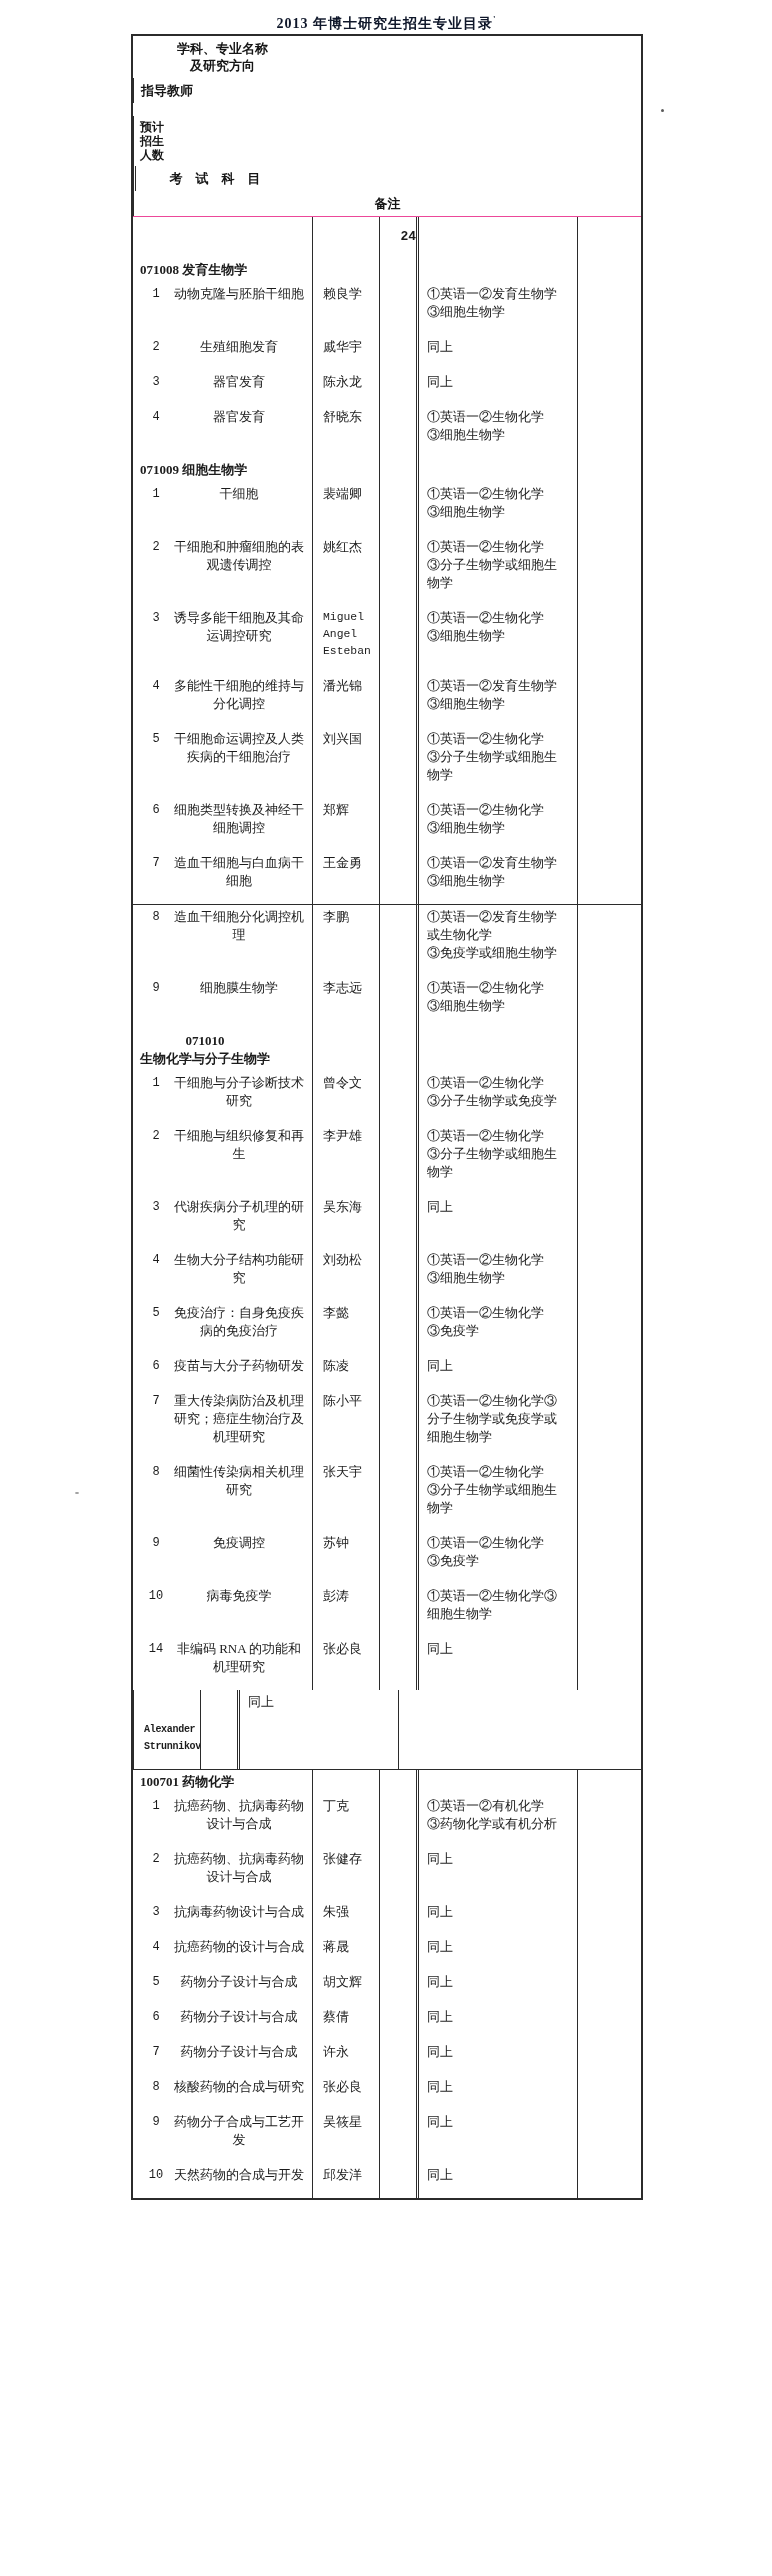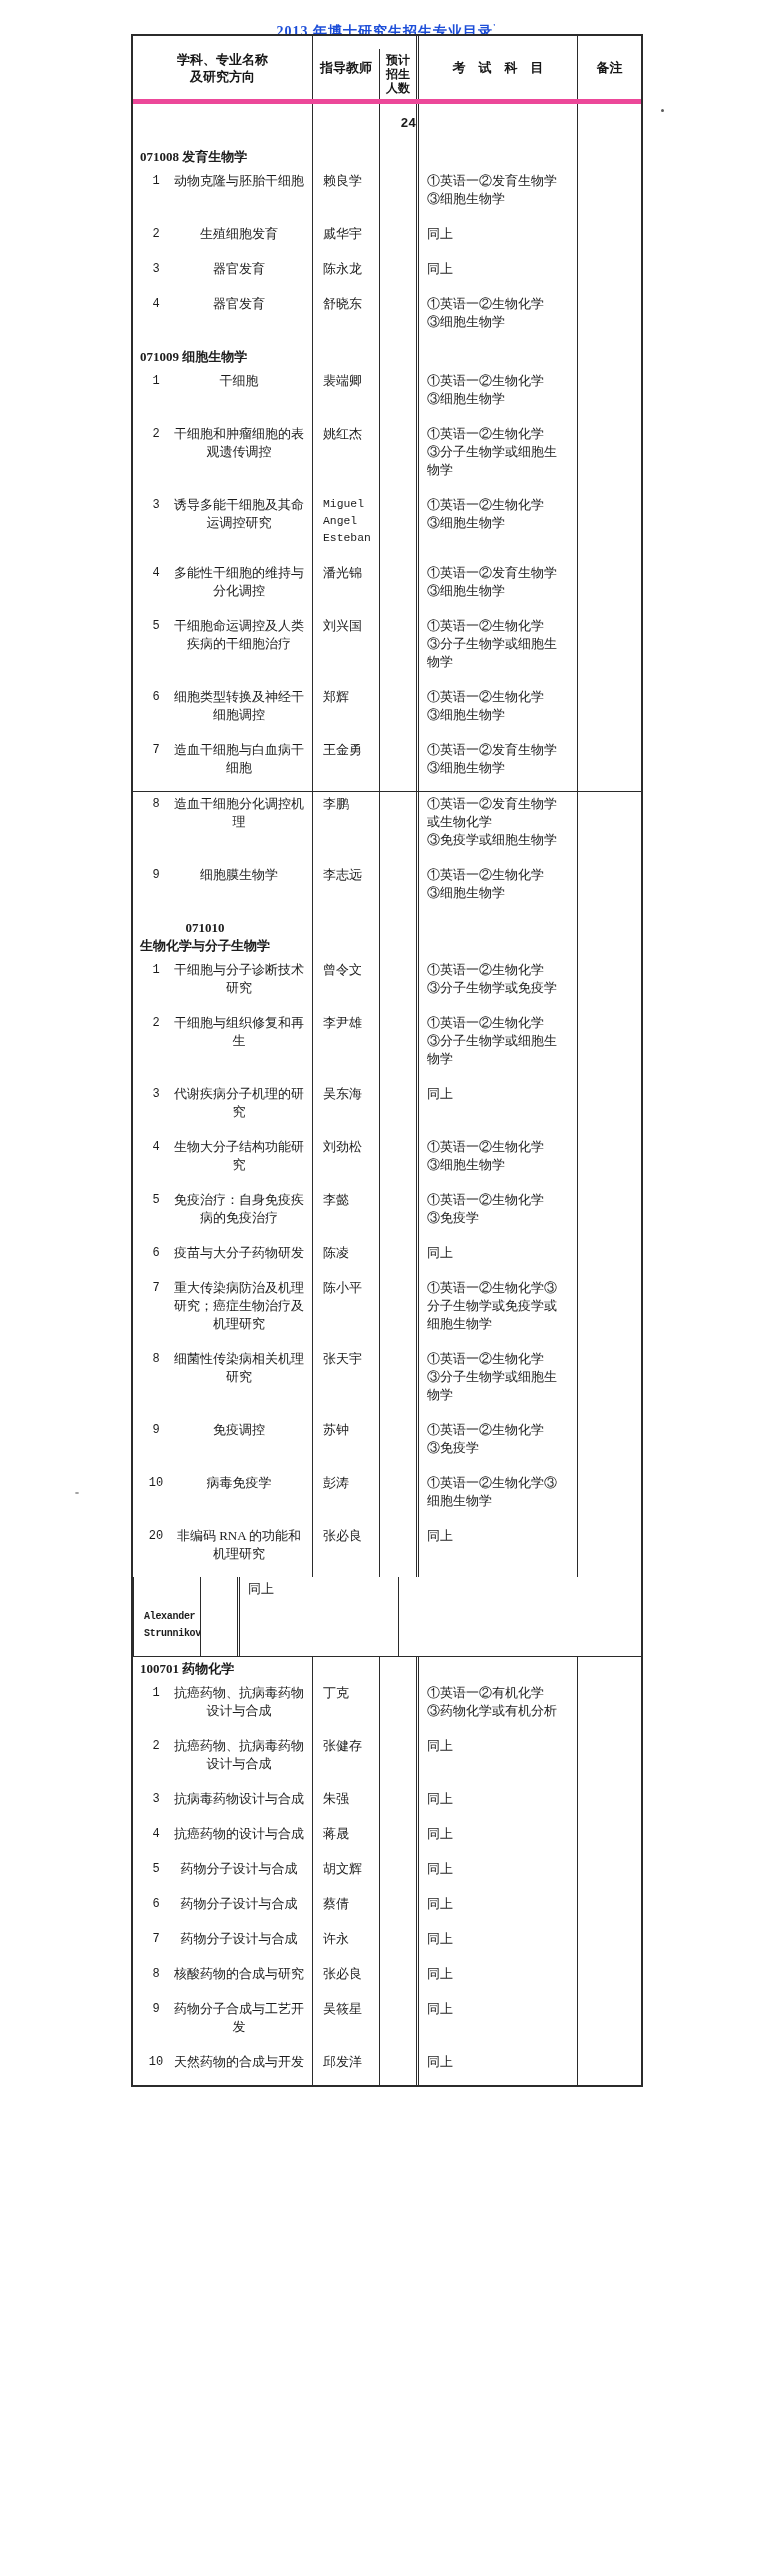--- a/index.html
+++ b/index.html
@@ -16,13 +16,13 @@
   }
   .title{
     position:absolute;
-    top:18px; left:0;
+    top:10px; left:0;
     width:100%;
     text-align:center;
     font-weight:bold;
     font-size:14px;
     letter-spacing:1px;
-    color:#1d4ed8;
+    color:#0f172a;
   }
   .title sup{font-size:9px;}
 

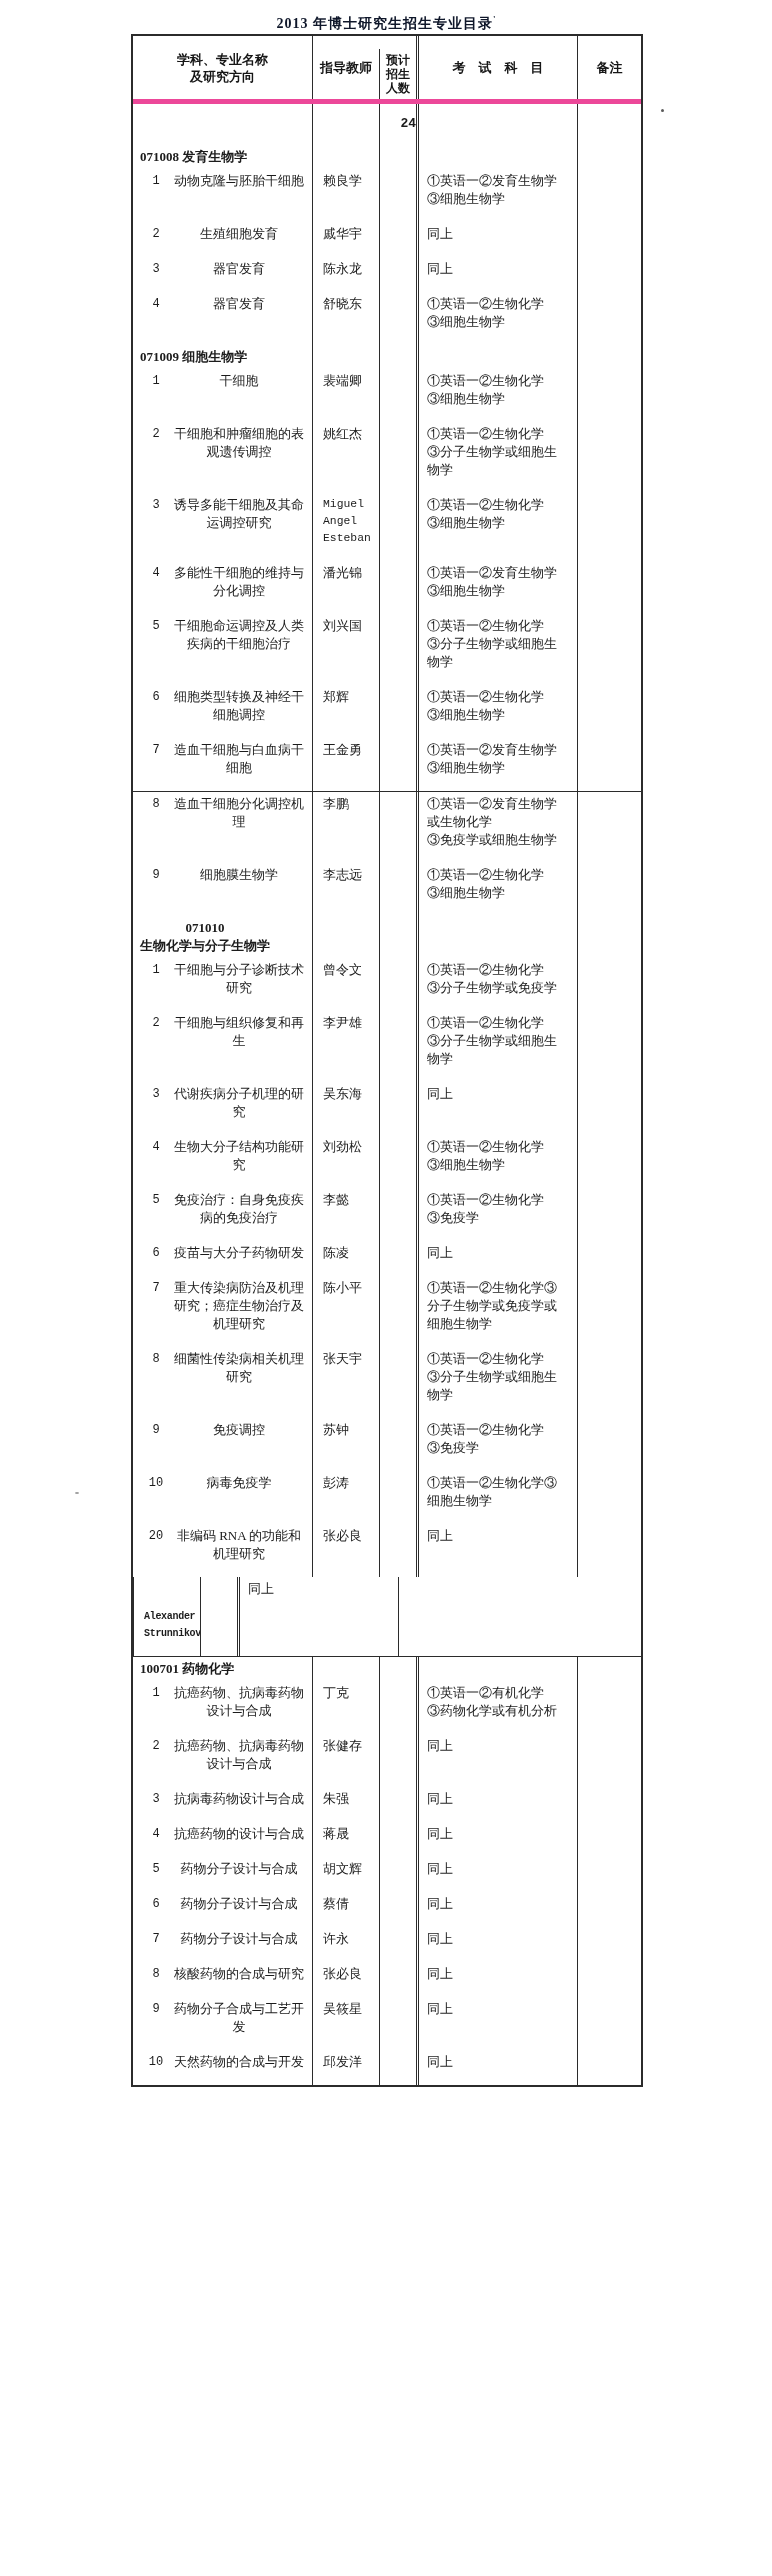--- a/index.html
+++ b/index.html
@@ -35,7 +35,7 @@
     background:#fff;
   }
   
-  .hrow{display:flex;border-bottom:5px solid #ec4899;min-height:52px;}
+  .hrow{display:flex;border-bottom:1px solid #ec4899;min-height:52px;flex-direction:column;}
   .hc{
     box-sizing:border-box;
     display:flex;flex-direction:column;justify-content:center;align-items:center;

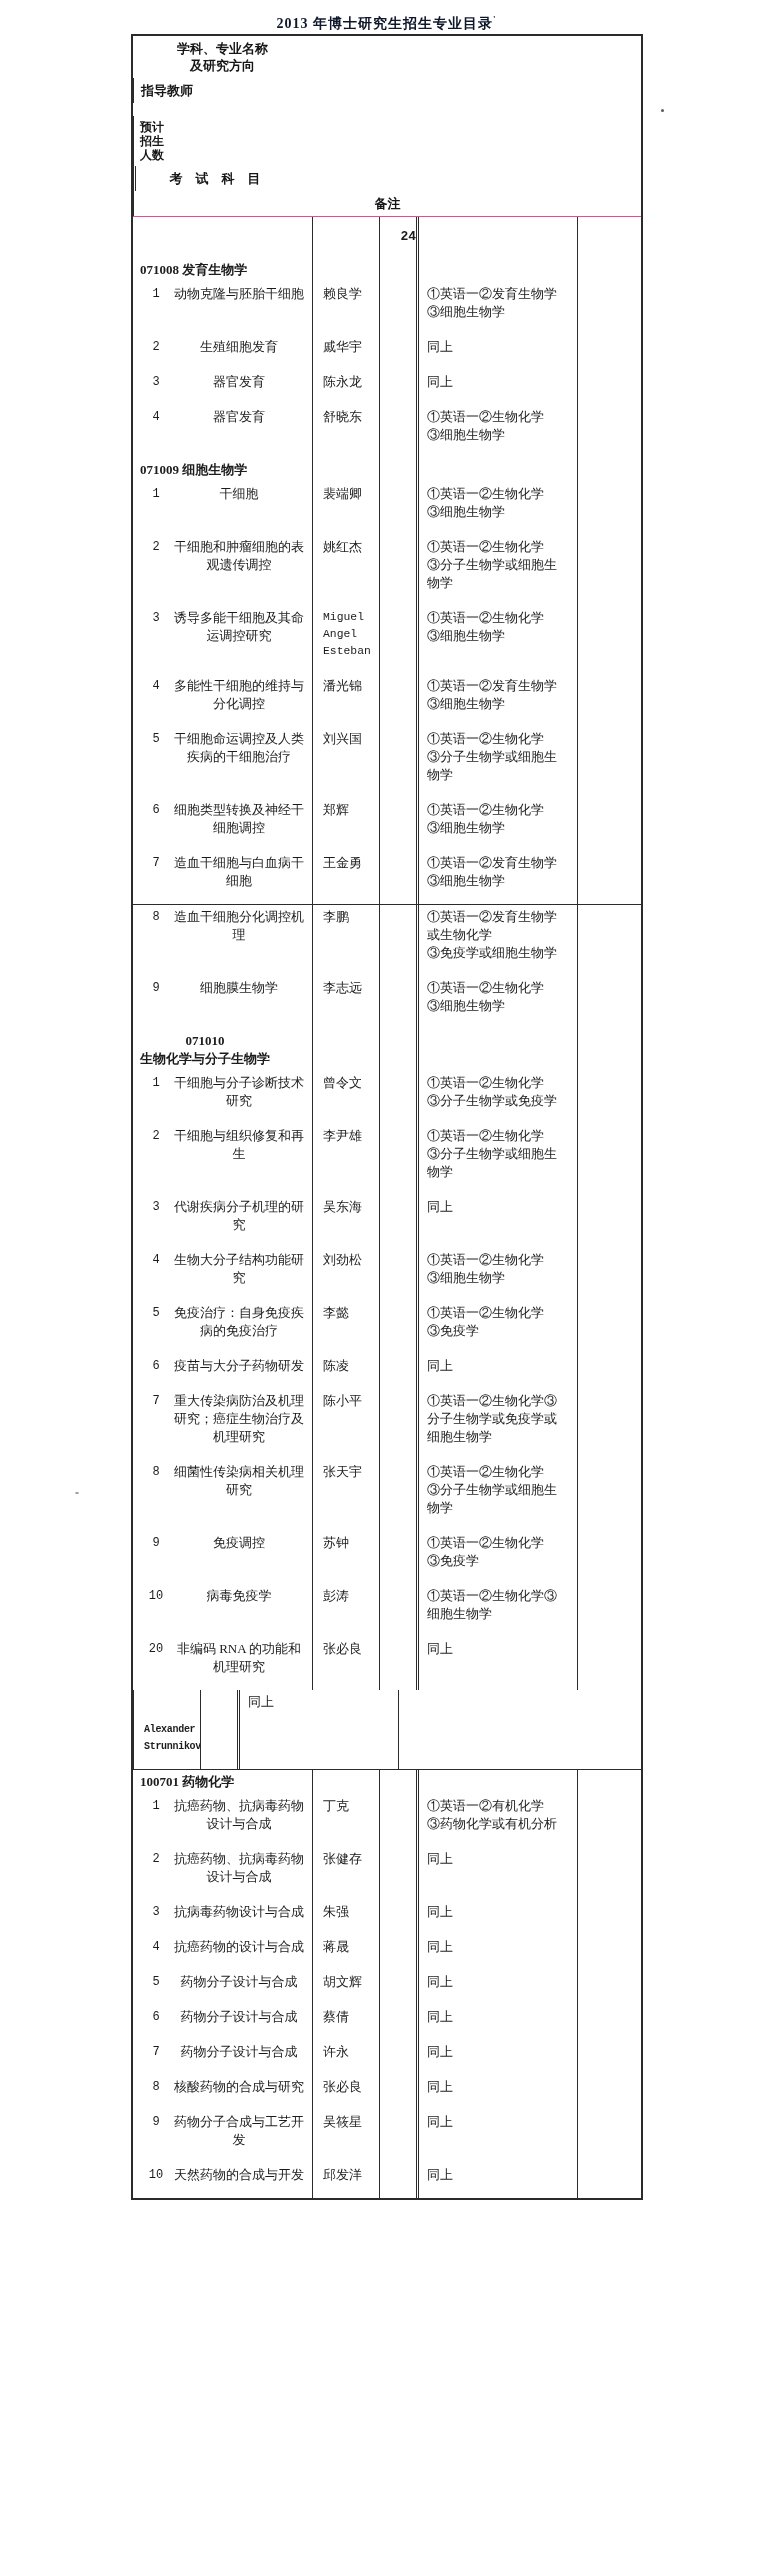--- a/index.html
+++ b/index.html
@@ -473,7 +473,7 @@
           </div>
           <div class="item">
             <div class="b1">
-              <div class="num">20</div>
+              <div class="num">14</div>
               <div class="dir">非编码 RNA 的功能和机理研究</div>
             </div>
             <div class="b2">

